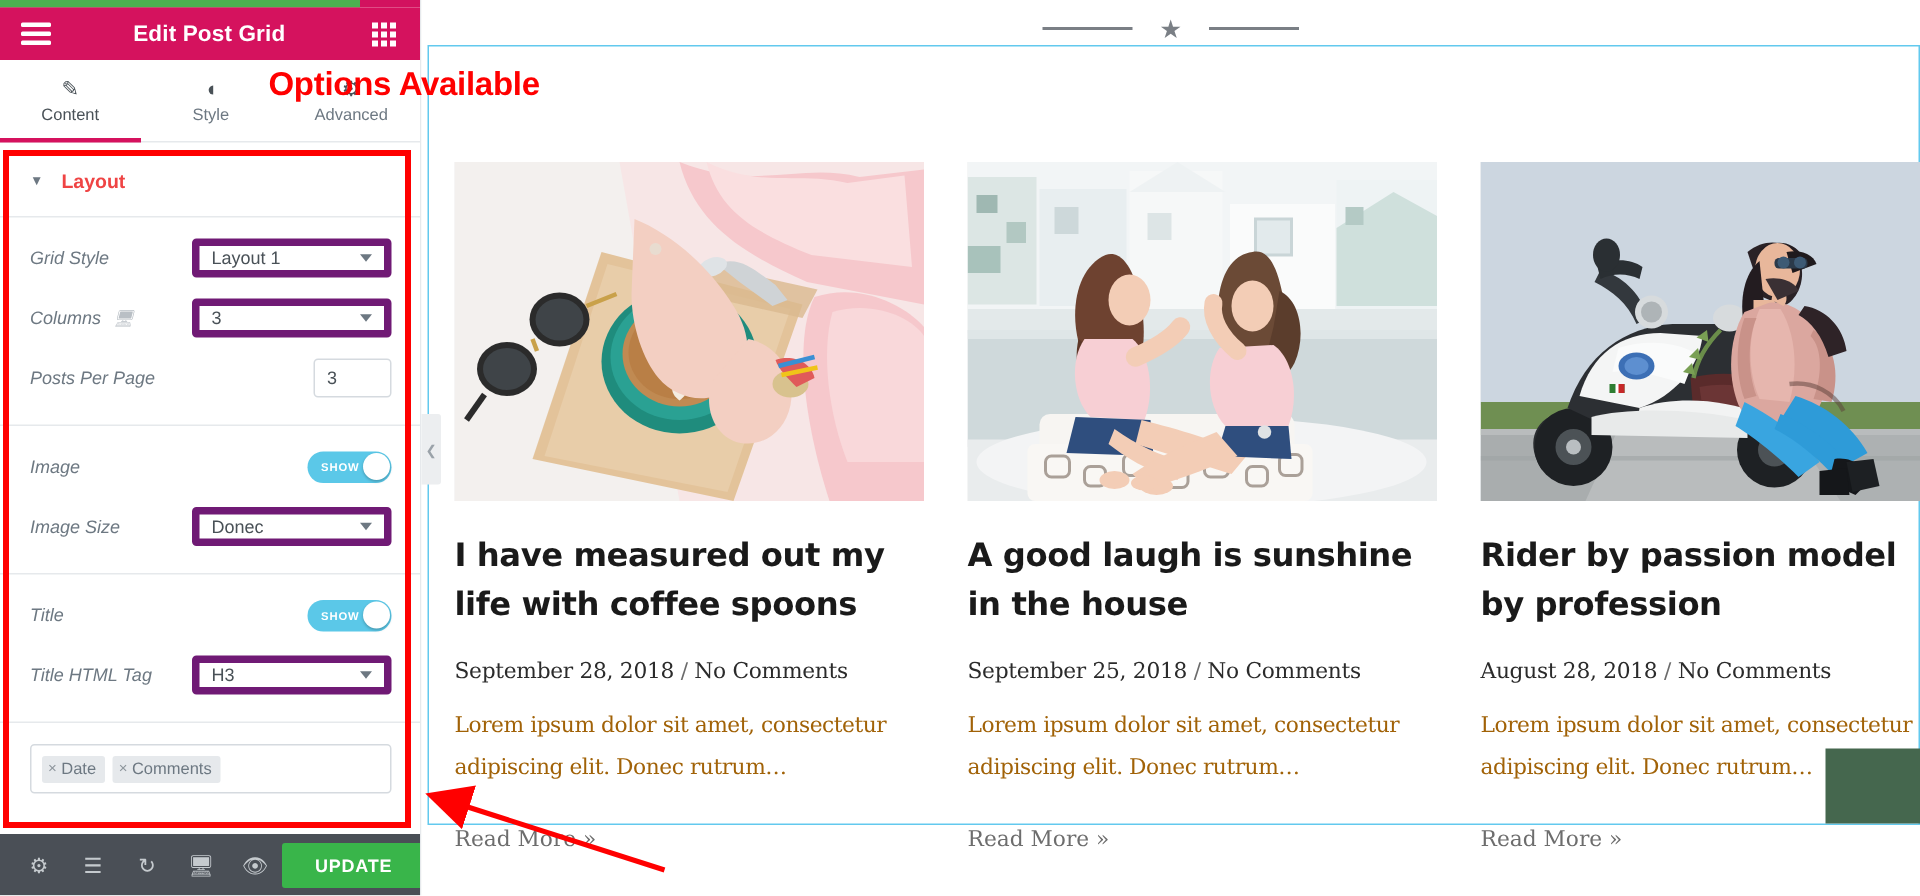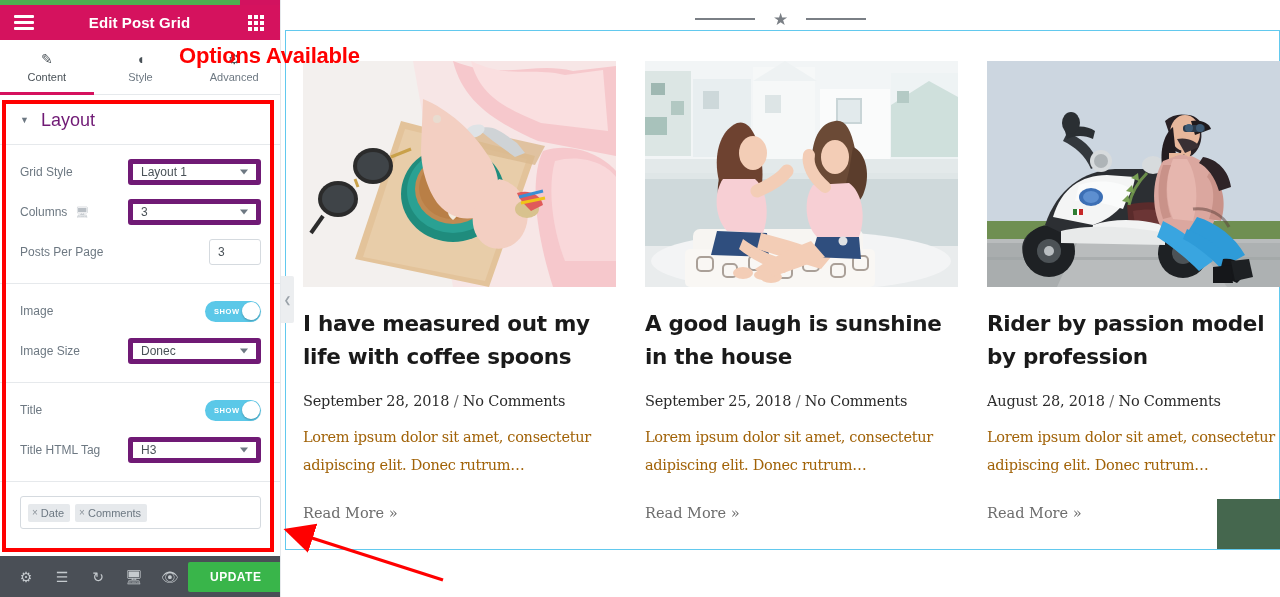--- a/index.html
+++ b/index.html
@@ -96,7 +96,7 @@
     cursor: pointer;
   }
   .section-title .caret { color: #6d7882; font-size: 9px; }
-  .section-title .stxt { font-size: 18px; font-weight: normal; color: #701a75; }
+  .section-title .stxt { font-size: 13px; font-weight: bold; color: #ef4444; }
 
   .ctrl-group { padding: 14px 20px 4px 20px; }
   .ctrl-group.divided { border-top: 1px solid #e6e9ec; }

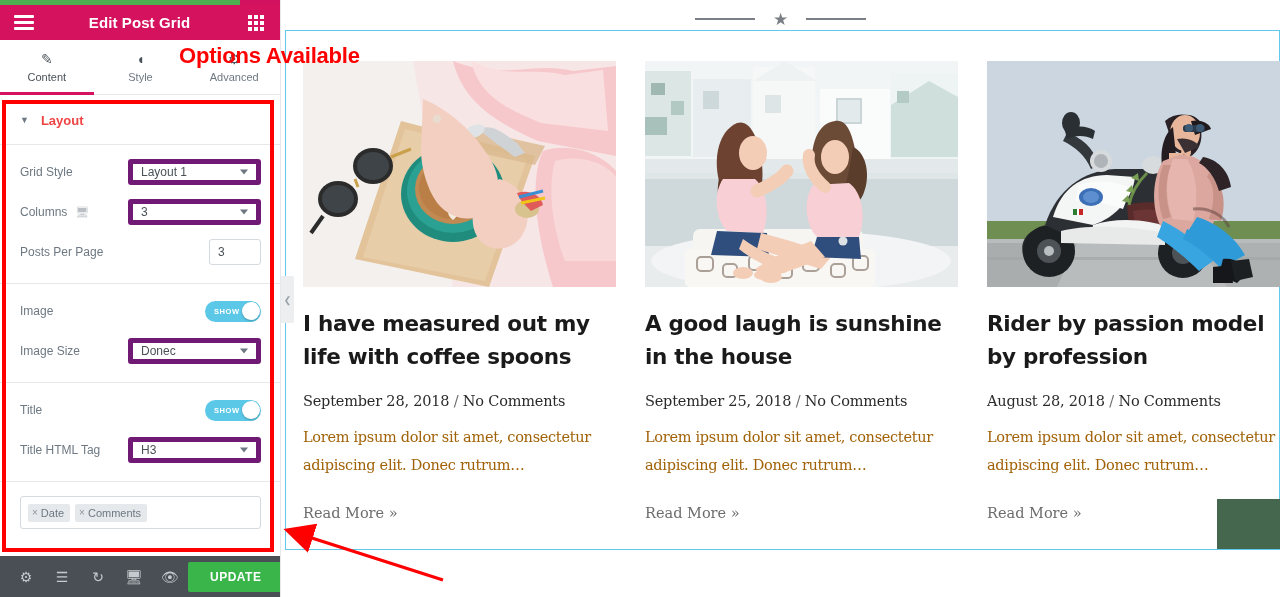--- a/index.html
+++ b/index.html
@@ -106,7 +106,7 @@
   }
   .ctrl-label {
     font-size: 12px; color: #6d7882;
-    display: flex; align-items: center; gap: 8px;
+    display: flex; align-items: center; gap: 8px; font-style: italic;
   }
   .mon-icon { color: #b9bfc5; font-size: 11px; }
 

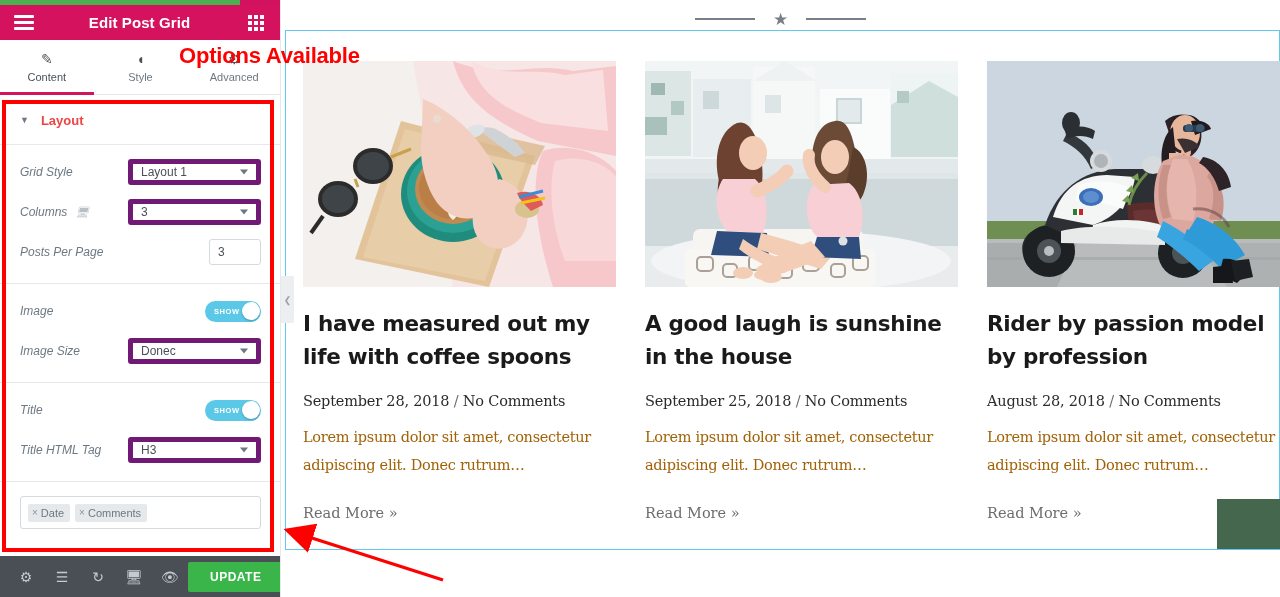--- a/index.html
+++ b/index.html
@@ -224,7 +224,7 @@
     display: flex; gap: 29px;
     padding: 30px 17px 0 17px;
   }
-  .post { width: 313px; flex-shrink: 0; }
+  .post { width: 313px; flex-shrink: 0; margin-top: 47px; }
   .thumb {
     width: 100%; height: 226px; overflow: hidden;
     position: relative; background: #eee;

